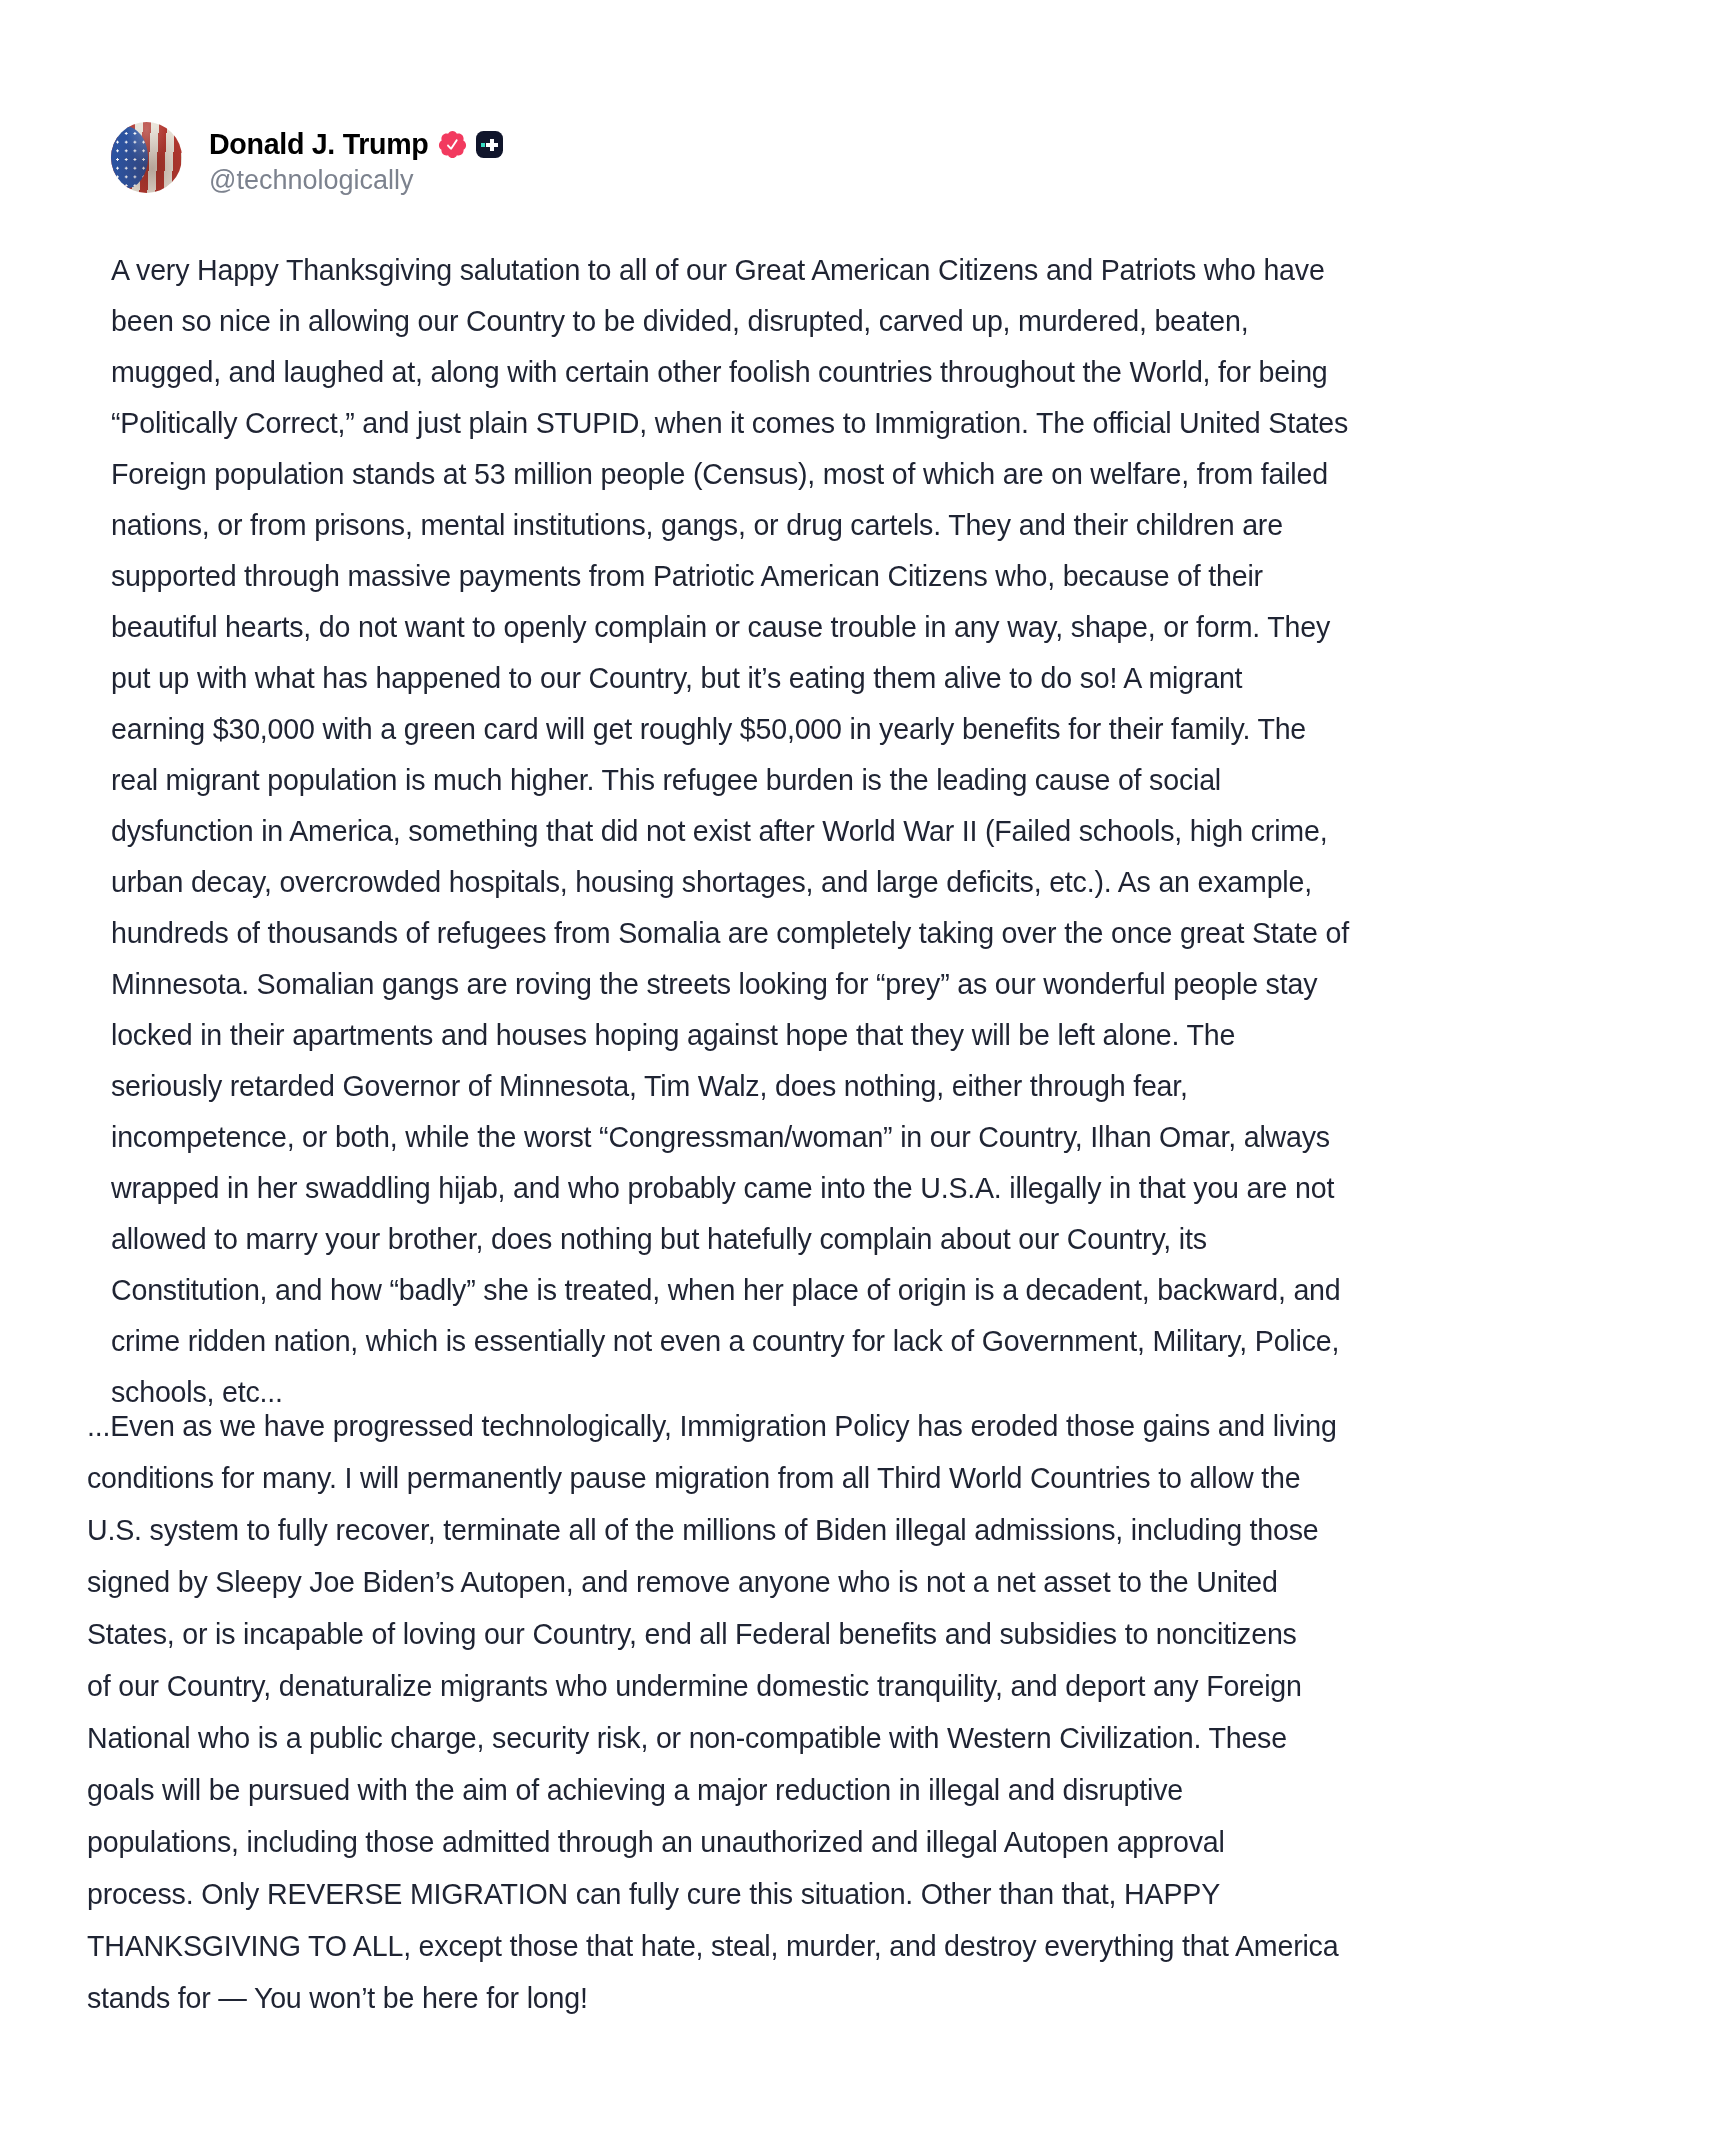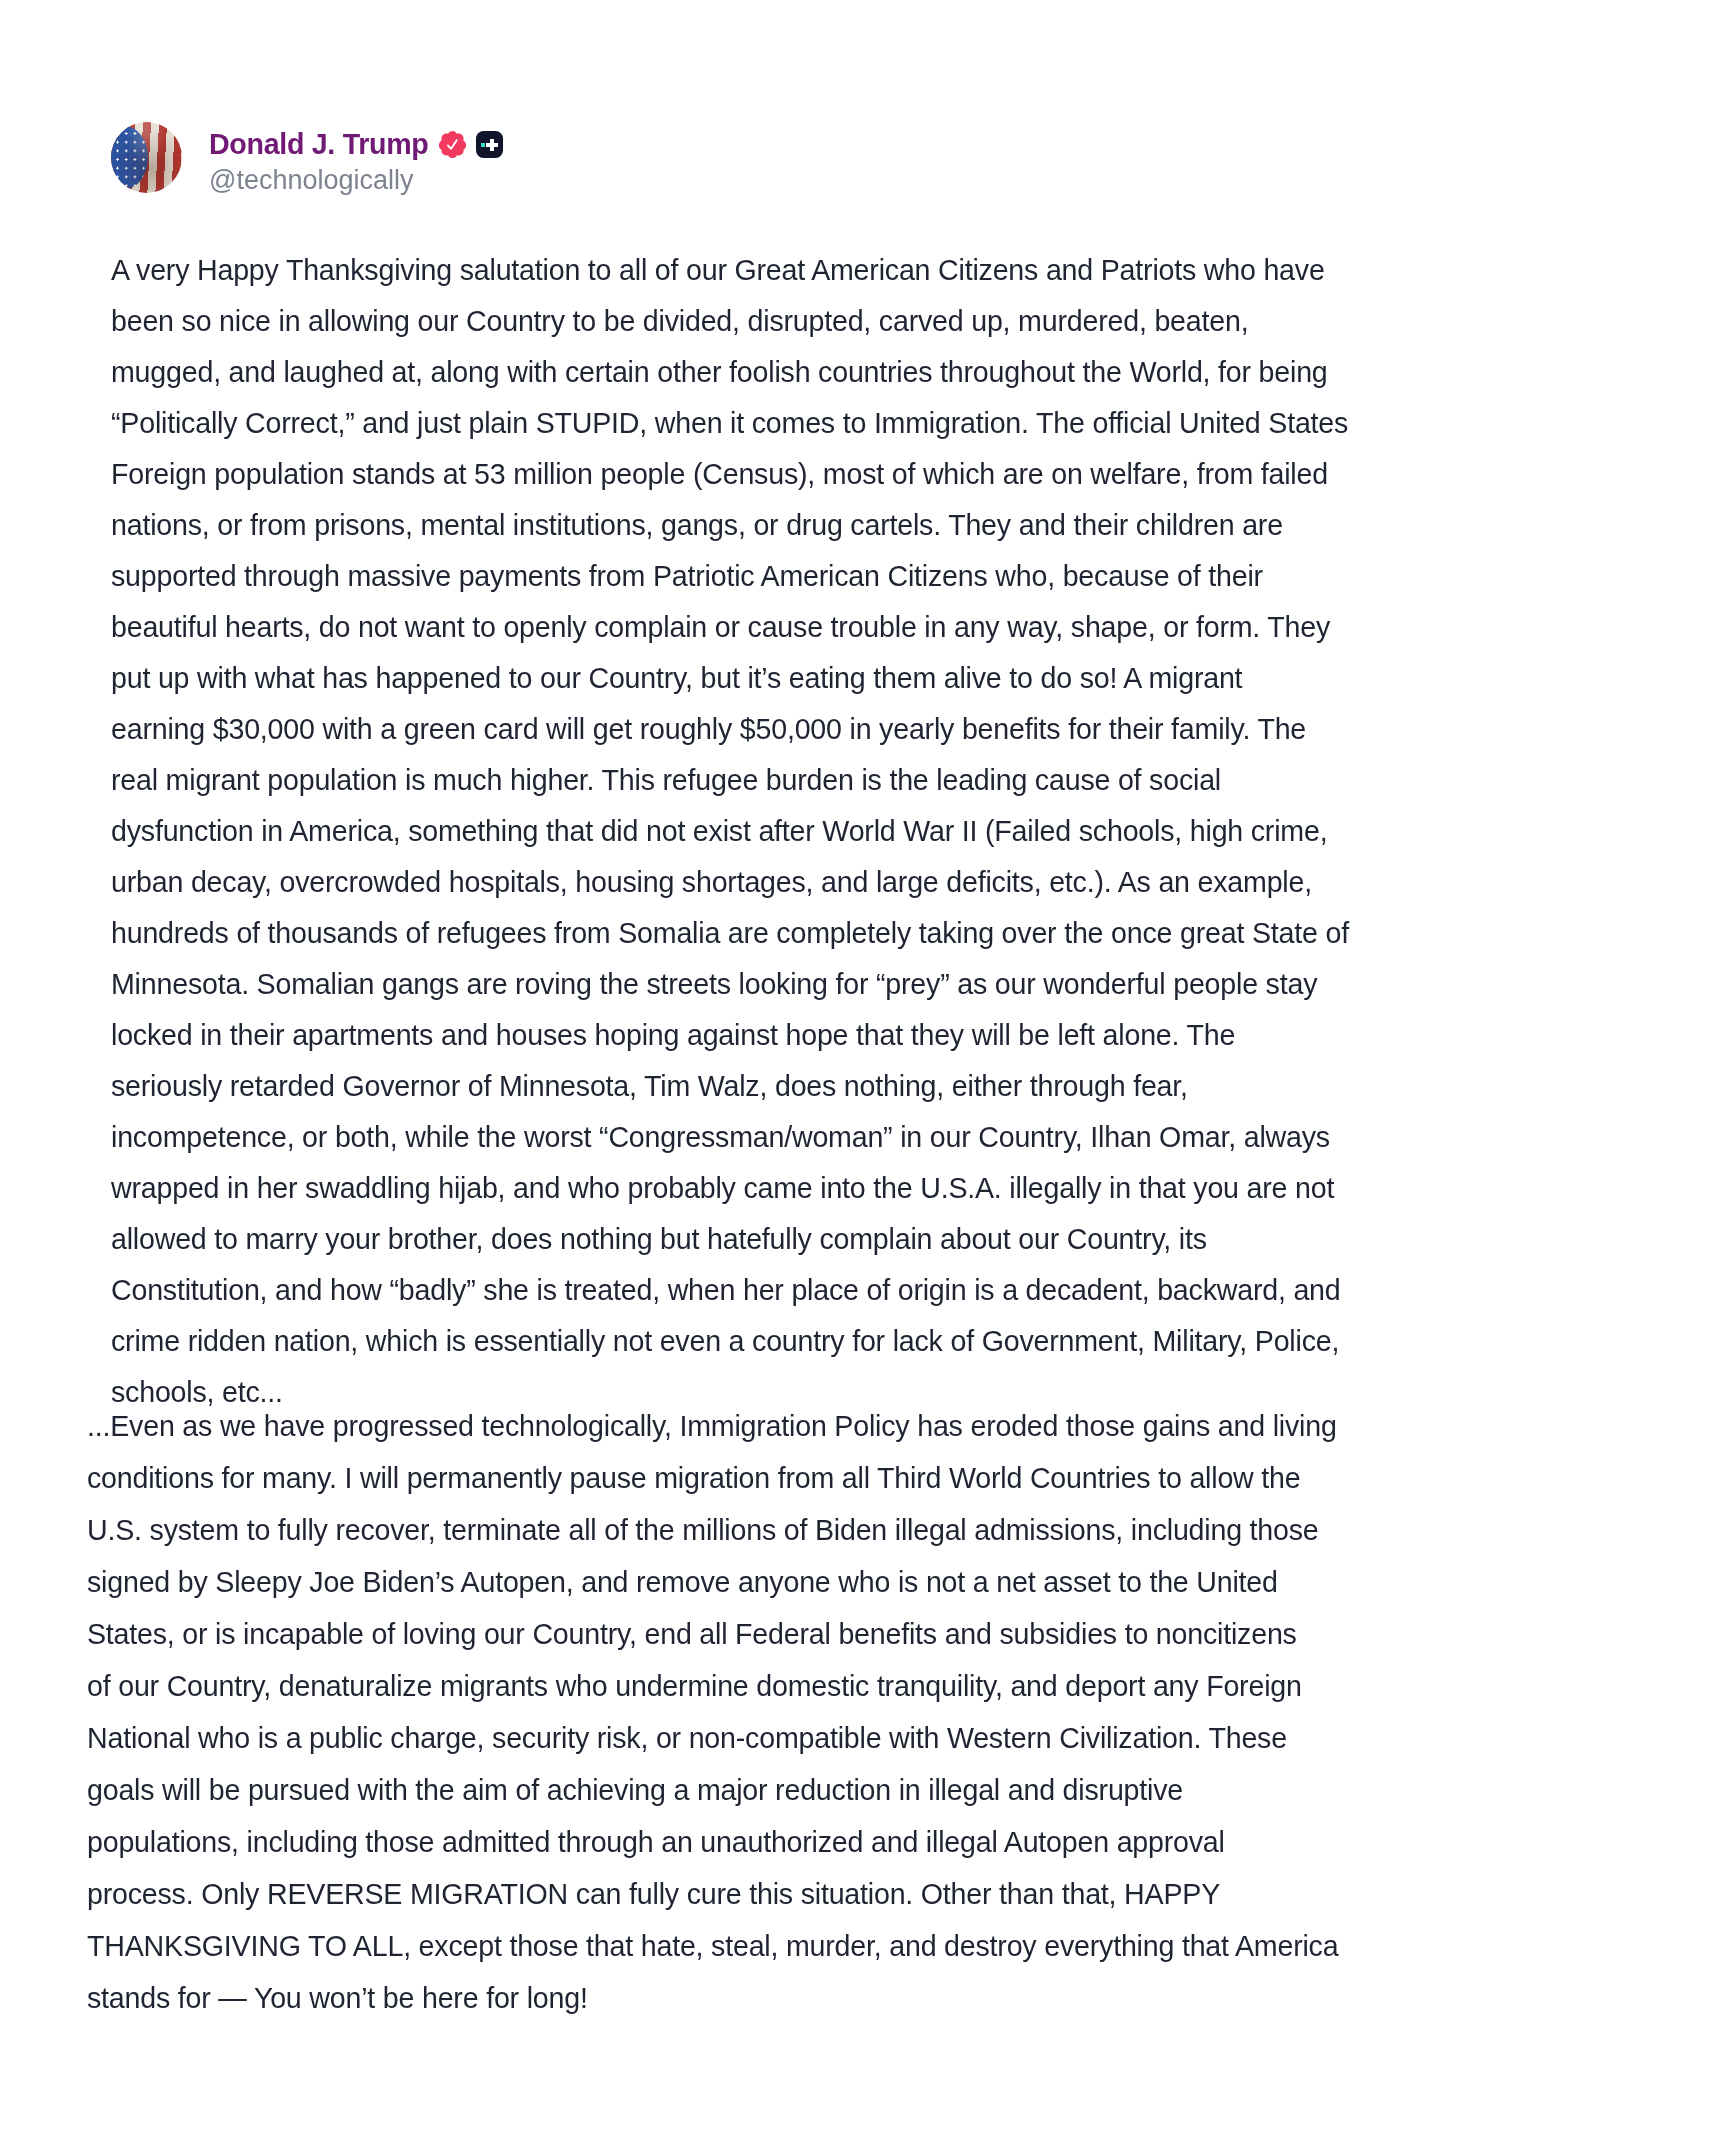--- a/index.html
+++ b/index.html
@@ -45,7 +45,7 @@
   }
   .display-name {
     font-size: 28.6px; font-weight: 700;
-    color: #701a75; letter-spacing: -0.3px;
+    color: #000000; letter-spacing: -0.3px;
     white-space: nowrap;
   }
   .verified-badge { display: block; width: 31px; height: 31px; }

